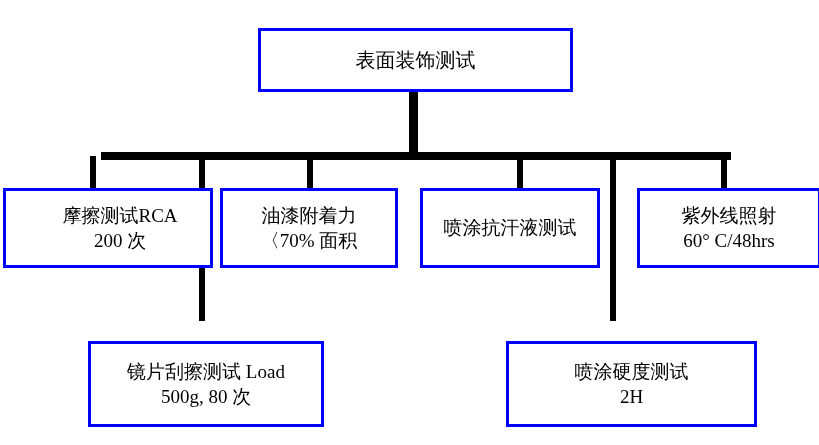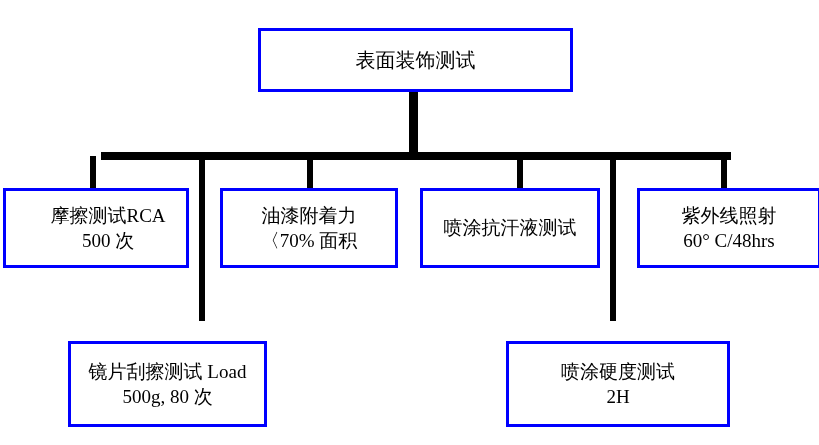--- a/index.html
+++ b/index.html
@@ -47,7 +47,7 @@
     height: 80px;
     font-size: 19px;
   }
-  .node-l2.n1 { left: 3px;   width: 186px; padding-left: 24px; }
+  .node-l2.n1 { left: 3px;   width: 210px; padding-left: 24px; }
   .node-l2.n2 { left: 220px; width: 178px; }
   .node-l2.n3 { left: 420px; width: 180px; }
   .node-l2.n4 { left: 637px; width: 184px; }

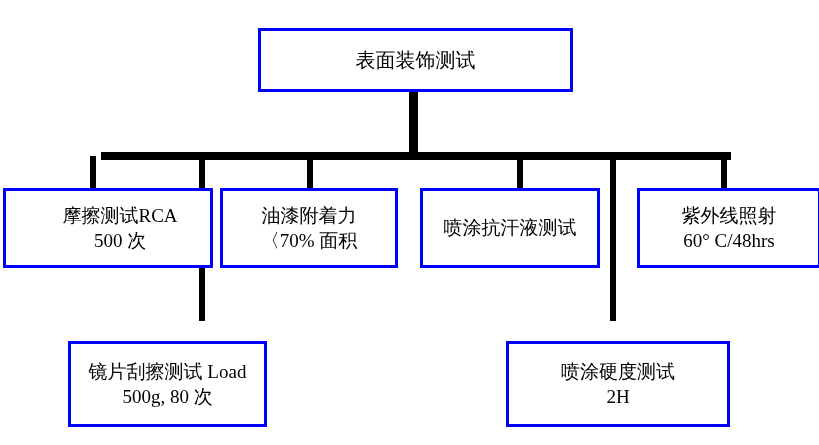--- a/index.html
+++ b/index.html
@@ -119,7 +119,7 @@
 
   <div class="node node-l2 n1">
     <span class="line1">摩擦测试RCA</span>
-    <span class="line2">500 次</span>
+    <span class="line2">200 次</span>
   </div>
 
   <div class="node node-l2 n2">

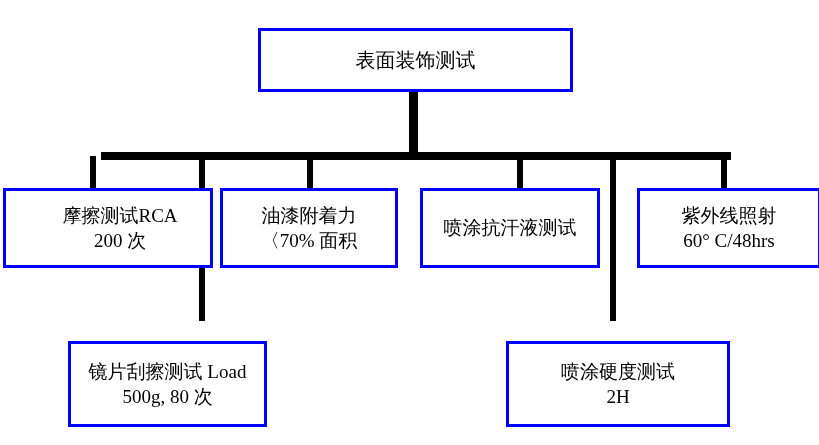--- a/index.html
+++ b/index.html
@@ -57,7 +57,7 @@
     height: 86px;
     font-size: 19px;
   }
-  .node-l3.b1 { left: 68px;  width: 199px; }
+  .node-l3.b1 { left: 88px;  width: 236px; }
   .node-l3.b2 { left: 506px; width: 224px; }
 
   .conn {

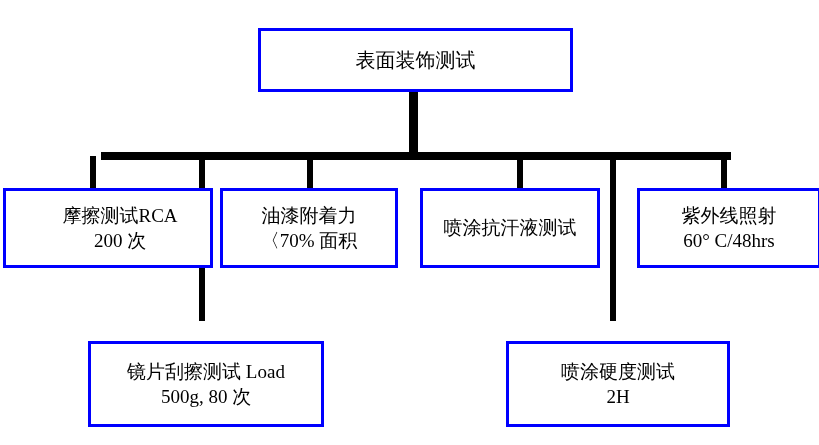--- a/index.html
+++ b/index.html
@@ -58,7 +58,7 @@
     font-size: 19px;
   }
   .node-l3.b1 { left: 88px;  width: 236px; }
-  .node-l3.b2 { left: 506px; width: 224px; }
+  .node-l3.b2 { left: 506px; width: 251px; }
 
   .conn {
     position: absolute;

